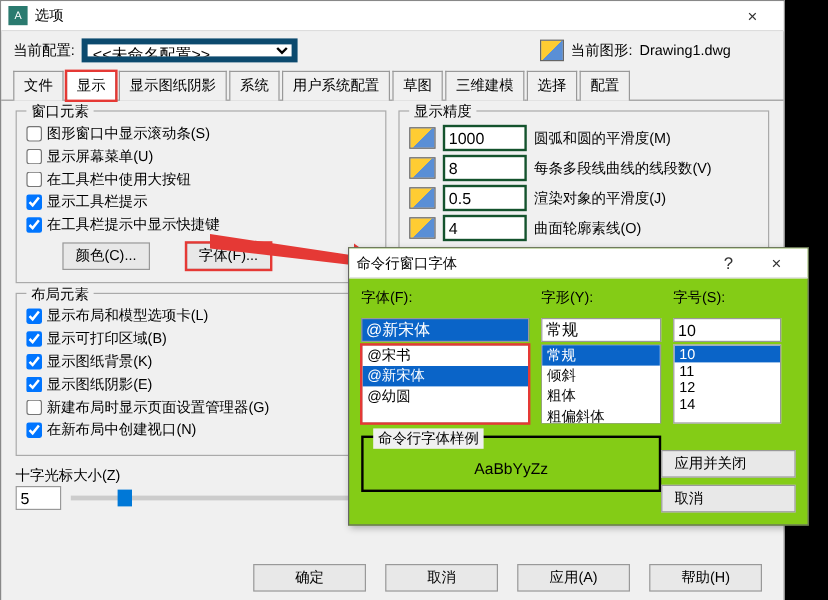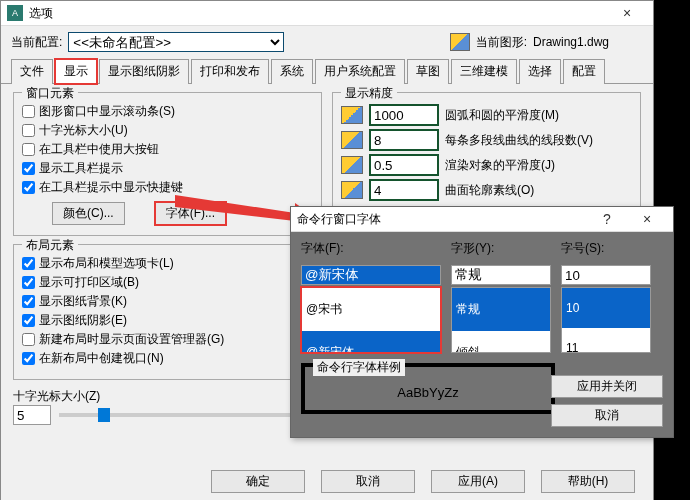--- a/index.html
+++ b/index.html
@@ -9,7 +9,7 @@
 .titlebar .ttl{flex:1}
 .winbtn{width:40px;text-align:center;font-size:14px;color:#333;cursor:pointer}
 .cfg-row{padding:6px 10px;display:flex;align-items:center;gap:6px}
-.cfg-row select{width:216px;height:20px;border:1px solid #0c4a6e;background:#fff}
+.cfg-row select{width:180px;height:20px;border:5px solid #0c4a6e;background:#fff}
 .drw-ico{display:inline-block;width:18px;height:16px;background:linear-gradient(135deg,#ffcc33 50%,#5a8fd6 50%);border:1px solid #666}
 .tabs{display:flex;padding:0 10px;border-bottom:1px solid #999;gap:2px}
 .tab{padding:3px 8px;border:1px solid #999;border-bottom:none;background:#f0f0f0;position:relative;top:1px;cursor:pointer}

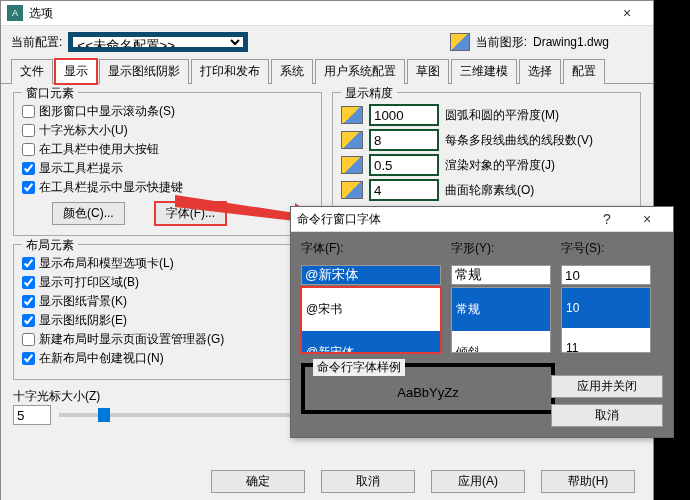--- a/index.html
+++ b/index.html
@@ -69,7 +69,6 @@
     <div class="tab">文件</div>
     <div class="tab active hl">显示</div>
     <div class="tab">显示图纸阴影</div>
-    <div class="tab">打印和发布</div>
     <div class="tab">系统</div>
     <div class="tab">用户系统配置</div>
     <div class="tab">草图</div>

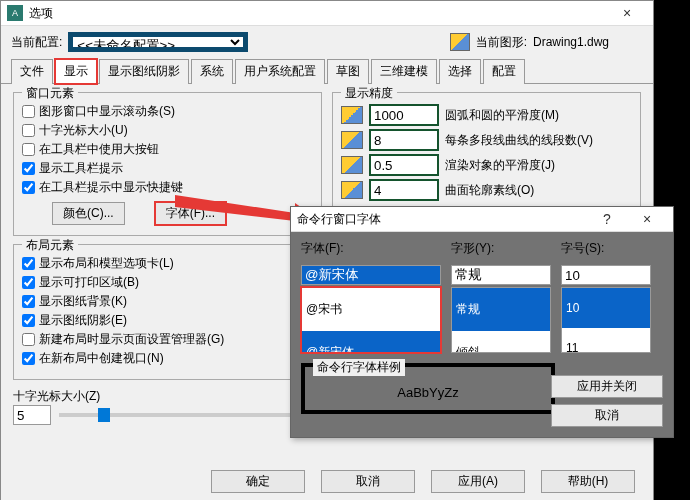--- a/index.html
+++ b/index.html
@@ -86,7 +86,7 @@
           </div>
         <div class="chk">
             <input type="checkbox" style="">
-            <span>十字光标大小(U)</span>
+            <span>显示屏幕菜单(U)</span>
           </div>
         <div class="chk">
             <input type="checkbox" style="">

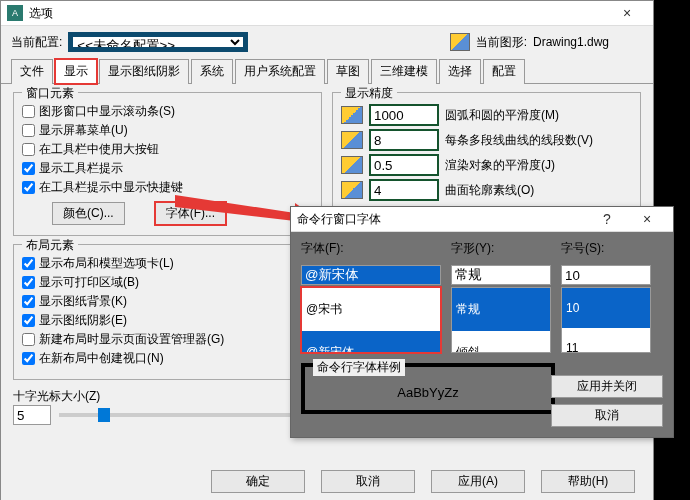--- a/index.html
+++ b/index.html
@@ -33,7 +33,7 @@
 .dlg-btns .btn{width:72px;text-align:center}
 .arrow{position:absolute;left:175px;top:195px;width:0;height:0;z-index:5}
 .arrow svg{overflow:visible}
-.font-dlg{position:absolute;left:290px;top:206px;width:382px;height:230px;background:#737373;border:1px solid #666;z-index:10;box-shadow:2px 2px 6px rgba(0,0,0,.3)}
+.font-dlg{position:absolute;left:290px;top:206px;width:382px;height:230px;background:#84cc16;border:1px solid #666;z-index:10;box-shadow:2px 2px 6px rgba(0,0,0,.3)}
 .font-dlg .titlebar{background:#fff}
 .font-body{padding:8px 10px}
 .font-cols{display:flex;gap:10px}

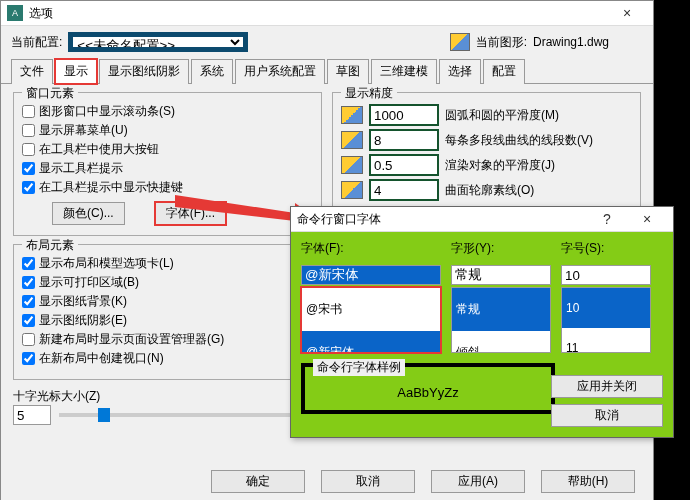--- a/index.html
+++ b/index.html
@@ -41,7 +41,7 @@
 .fcol label{margin-bottom:8px}
 .fcol input{height:18px;border:1px solid #999;background:#fff;padding:0 3px}
 .lbox{border:1px solid #999;background:#fff;height:64px;overflow:auto;margin-top:2px}
-.lbox div{padding:13px 4px;cursor:pointer}
+.lbox div{padding:0 4px;cursor:pointer}
 .lbox .sel{background:#0a64c8;color:#fff}
 .sample{border:4px solid #000000;padding:18px 8px 10px;margin-top:10px;position:relative;text-align:center;font-size:13px}
 .sample .lgd{position:absolute;top:-8px;left:8px;background:#f0f0f0;padding:0 4px;font-size:12px}

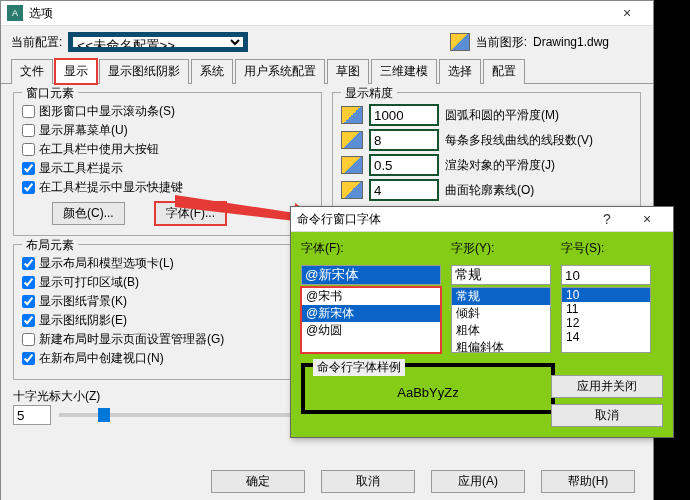--- a/index.html
+++ b/index.html
@@ -43,7 +43,7 @@
 .lbox{border:1px solid #999;background:#fff;height:64px;overflow:auto;margin-top:2px}
 .lbox div{padding:0 4px;cursor:pointer}
 .lbox .sel{background:#0a64c8;color:#fff}
-.sample{border:4px solid #000000;padding:18px 8px 10px;margin-top:10px;position:relative;text-align:center;font-size:13px}
+.sample{border:2px solid #000000;padding:18px 8px 10px;margin-top:10px;position:relative;text-align:center;font-size:13px}
 .sample .lgd{position:absolute;top:-8px;left:8px;background:#f0f0f0;padding:0 4px;font-size:12px}
 .font-btns{position:absolute;right:10px;bottom:10px;display:flex;flex-direction:column;gap:6px}
 .font-btns .btn{width:90px;text-align:center}

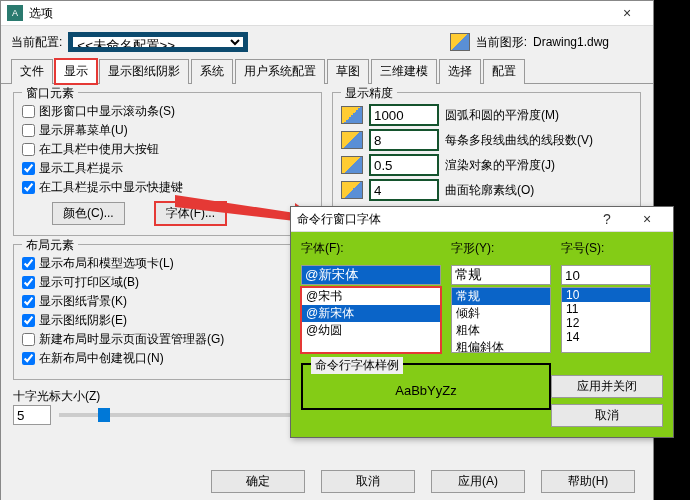--- a/index.html
+++ b/index.html
@@ -46,7 +46,7 @@
 .sample{border:2px solid #000000;padding:18px 8px 10px;margin-top:10px;position:relative;text-align:center;font-size:13px}
 .sample .lgd{position:absolute;top:-8px;left:8px;background:#f0f0f0;padding:0 4px;font-size:12px}
 .font-btns{position:absolute;right:10px;bottom:10px;display:flex;flex-direction:column;gap:6px}
-.font-btns .btn{width:90px;text-align:center}
+.font-btns .btn{width:90px;text-align:left}
 </style>
 </head>
 <body>

